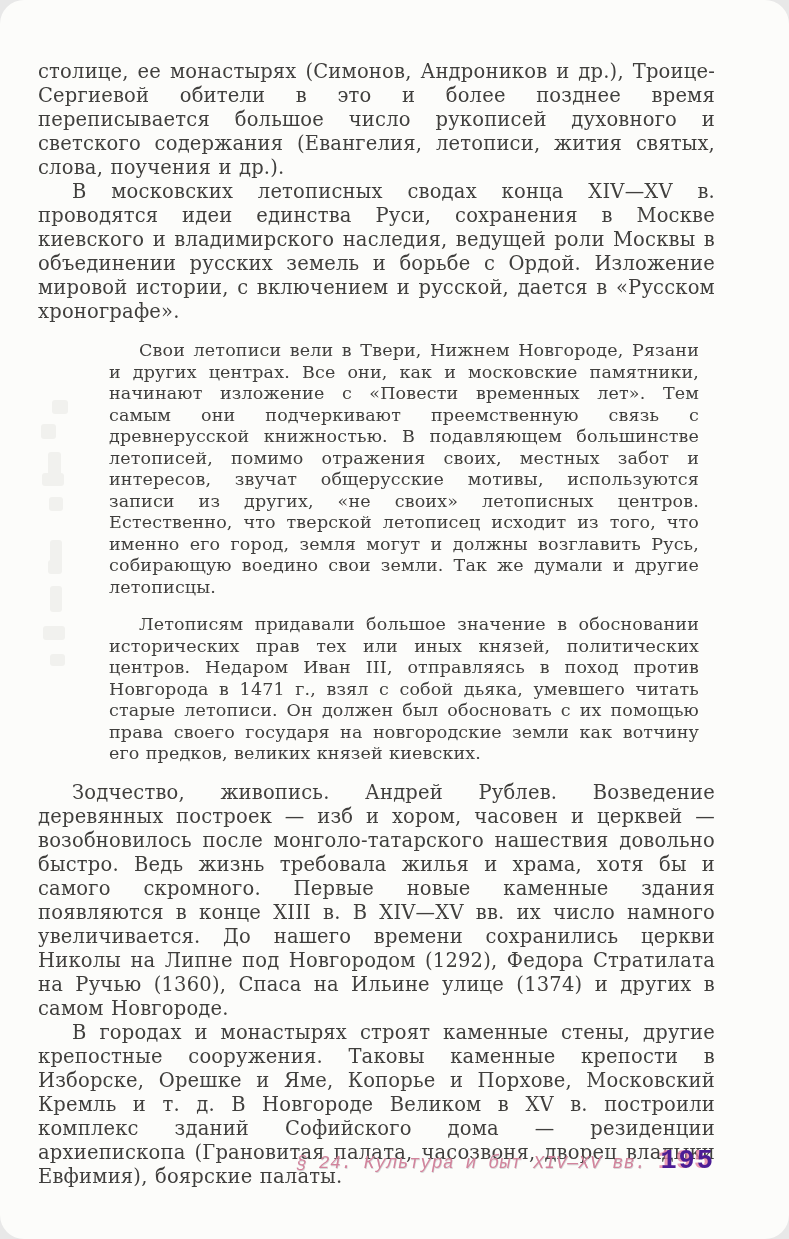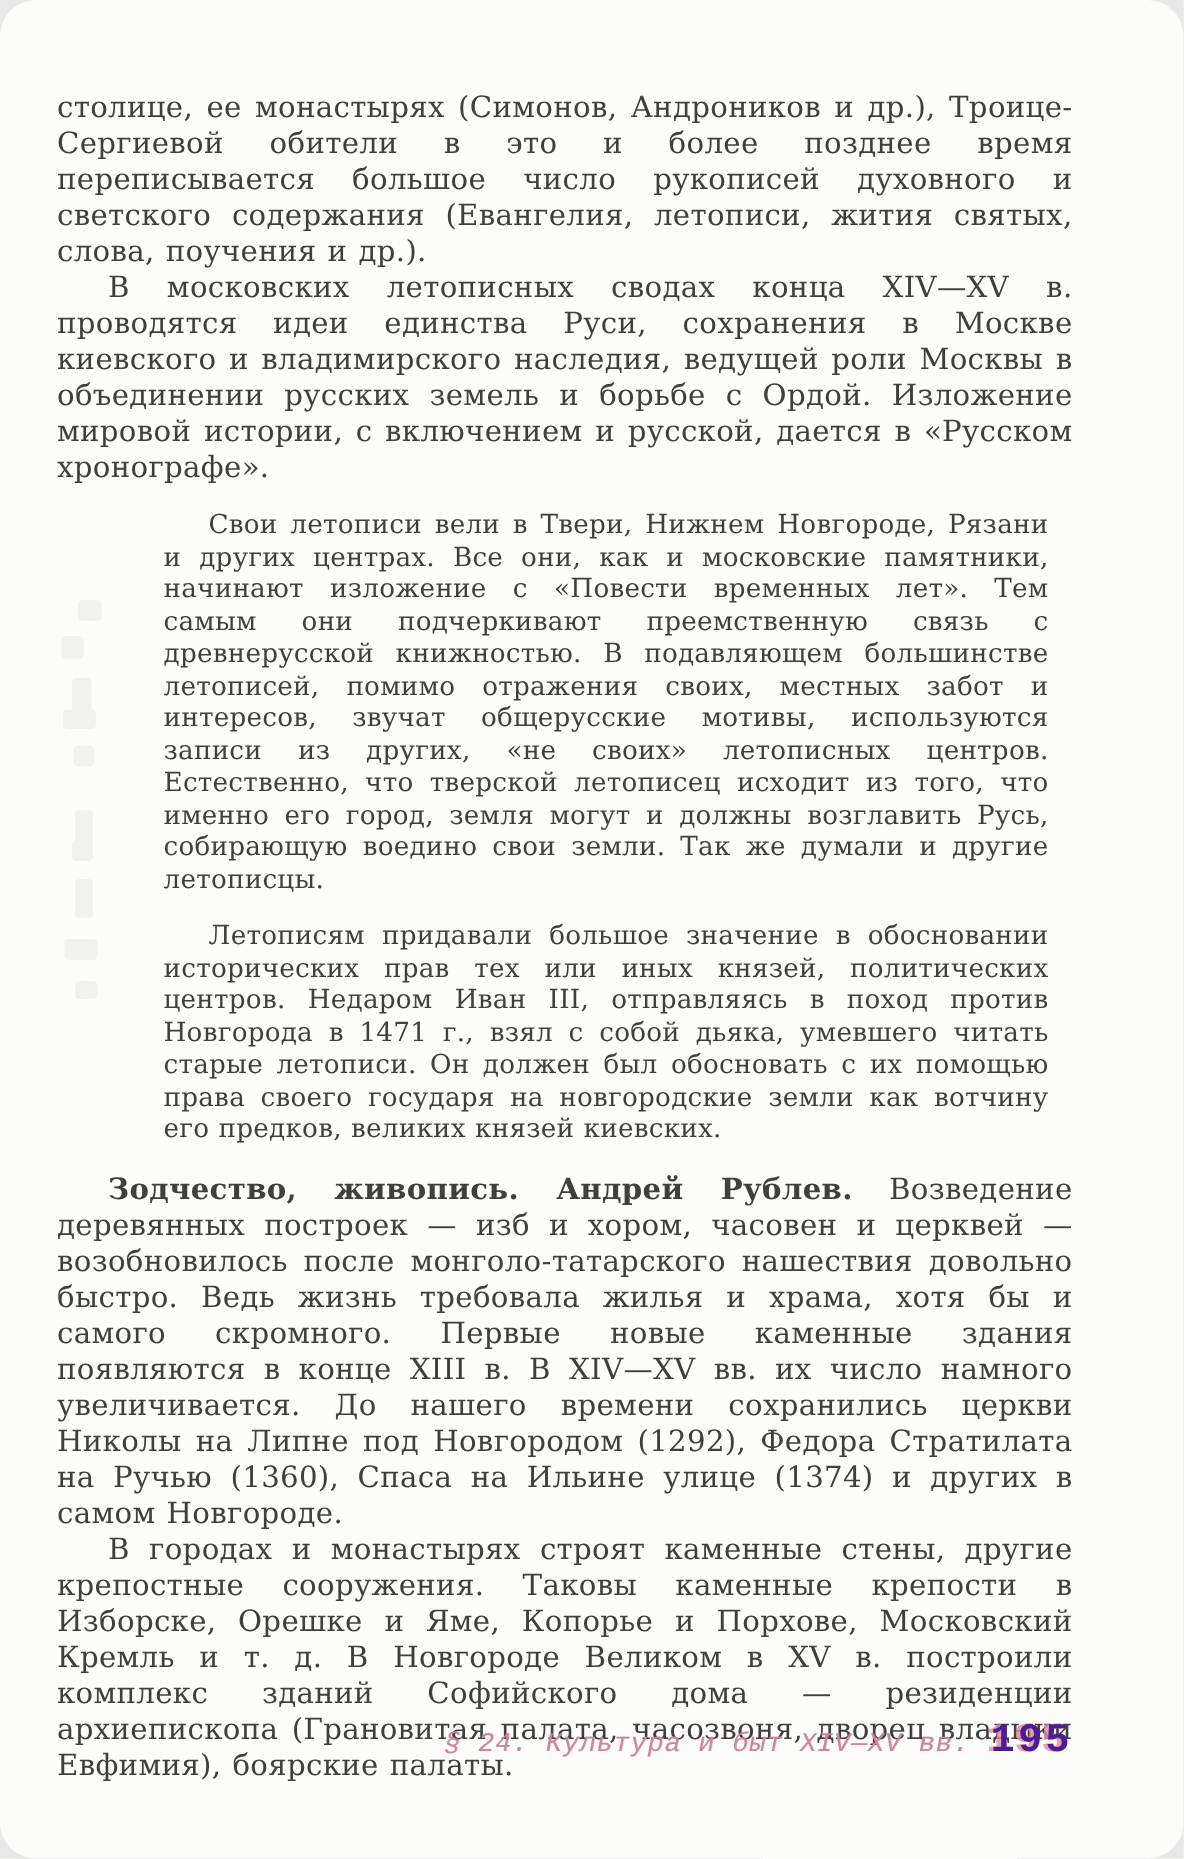--- a/index.html
+++ b/index.html
@@ -49,7 +49,7 @@
     word-spacing: 0.5px;
   }
   .lead-bold {
-    font-weight: bold;
+    font-weight: normal;
   }
   .page-footer {
     position: absolute;

